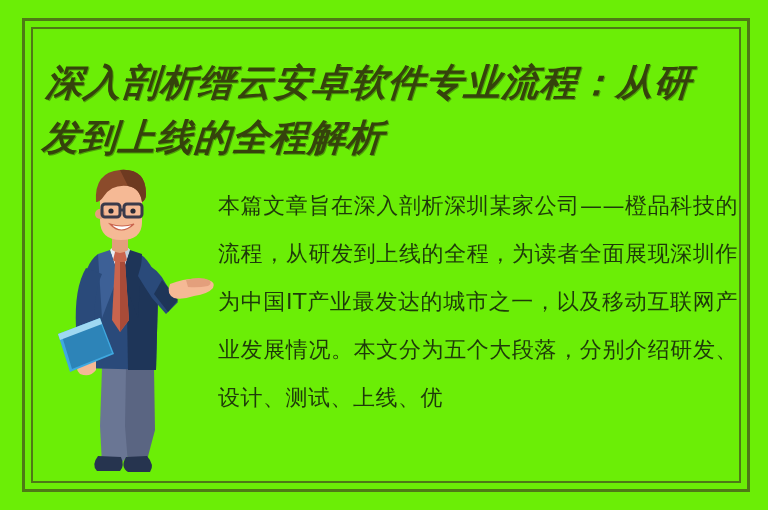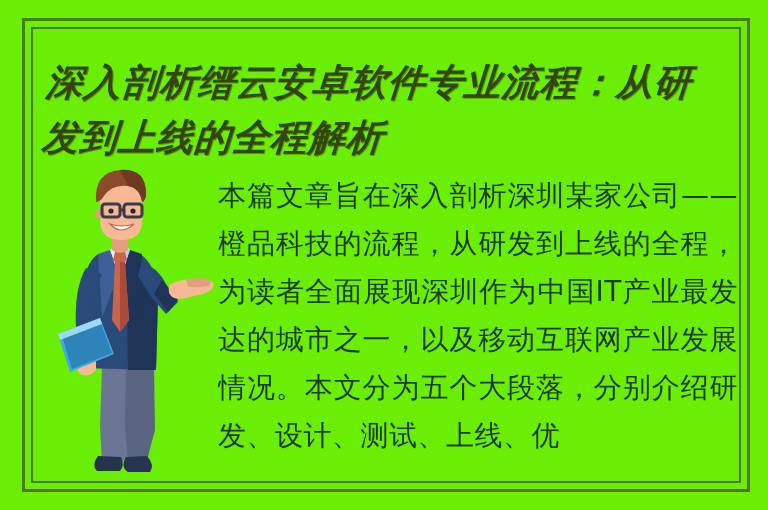--- a/index.html
+++ b/index.html
@@ -59,13 +59,13 @@
   .body-copy {
     position: absolute;
     left: 218px;
-    top: 172px;
+    top: 182px;
     width: 520px;
     height: 295px;
     overflow: hidden;
     color: #1E3A0A;
     font-family: "DejaVu Sans", "Liberation Sans", sans-serif;
-    font-size: 28px;
+    font-size: 22px;
     line-height: 48px;
     letter-spacing: 0.5px;
     text-align: justify;

